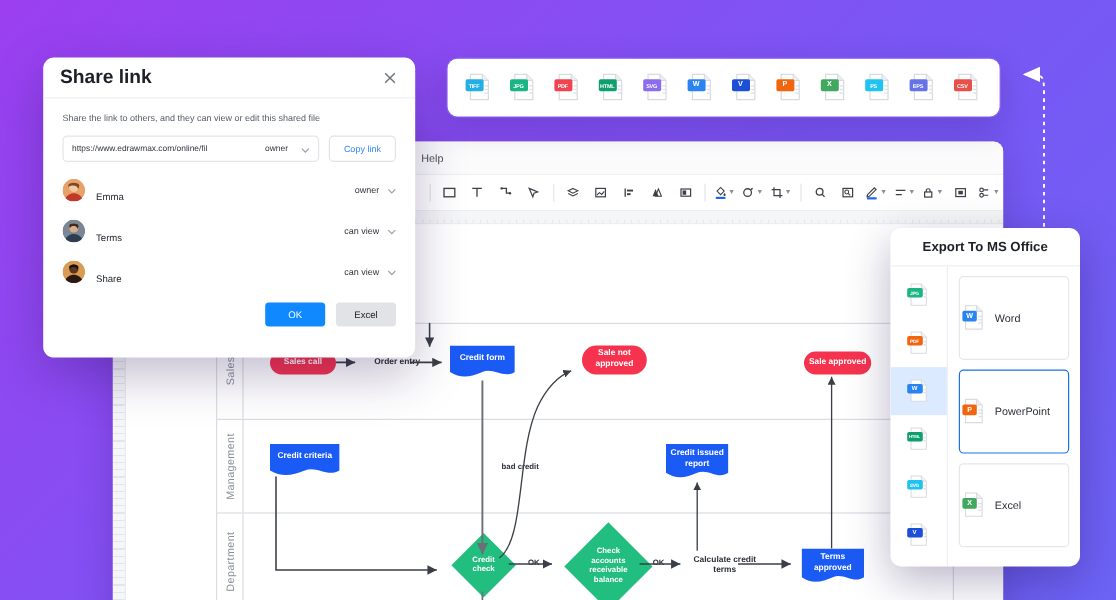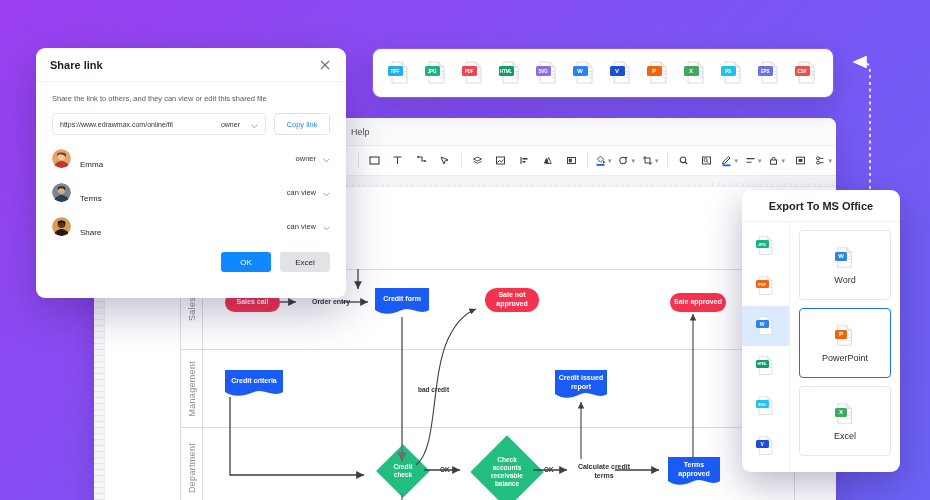--- a/index.html
+++ b/index.html
@@ -75,7 +75,7 @@
   }
   .sh-head { height:34px; border-bottom:1px solid #eef0f3; display:flex;
     align-items:center; padding:0 14px; }
-  .sh-title { font-size:11px; font-weight:bold; color:#1d2026; flex:1; }
+  .sh-title { font-size:16px; font-weight:bold; color:#1d2026; flex:1; }
   .sh-close { width:14px; height:14px; color:#6d737d; cursor:pointer; }
   .sh-desc { font-size:7.5px; color:#575d66; padding:12px 16px 0 16px; }
   .sh-row1 { display:flex; align-items:center; gap:8px; padding:10px 16px 0 16px; }

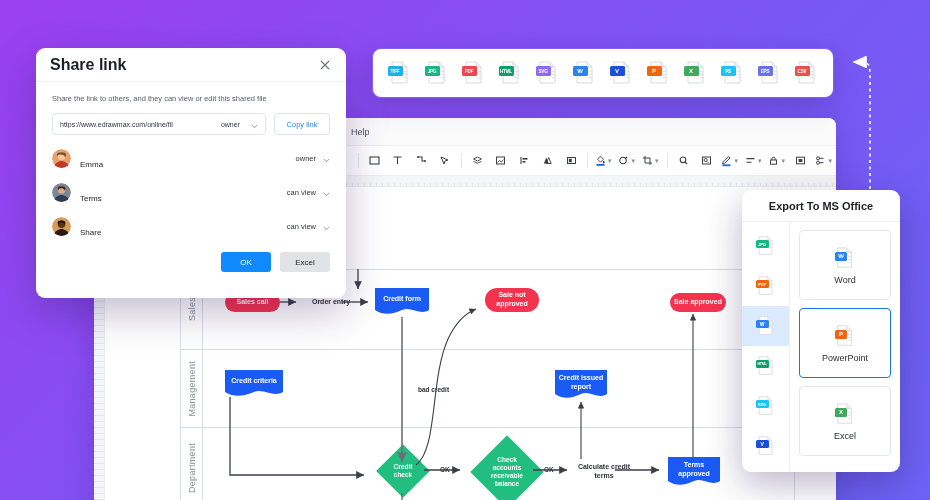--- a/index.html
+++ b/index.html
@@ -122,7 +122,7 @@
   .ex-sitem.active { background:#dbeafe; }
   .ex-main { flex:1; padding:8px 9px; display:flex; flex-direction:column; gap:8px; }
   .ex-card { height:70px; border:1px solid #e4e7eb; border-radius:4px;
-    display:flex; flex-direction:column; align-items:center; justify-content:center;
+    display:flex; flex-direction:row; align-items:center; justify-content:flex-start;
     gap:5px; cursor:pointer; background:#fff; }
   .ex-card.selected { border:1.5px solid #1a73e8; }
   .ex-card .cname { font-size:9px; color:#2b2f36; }

